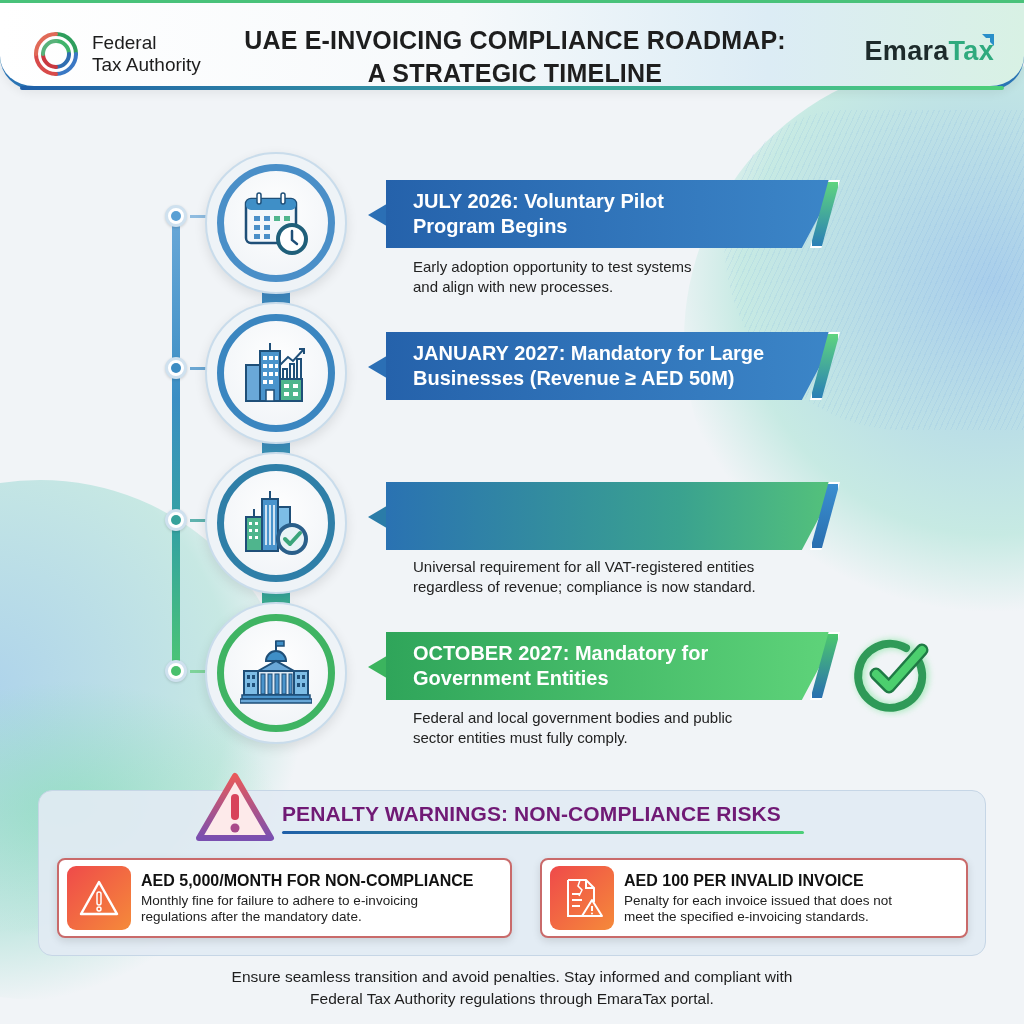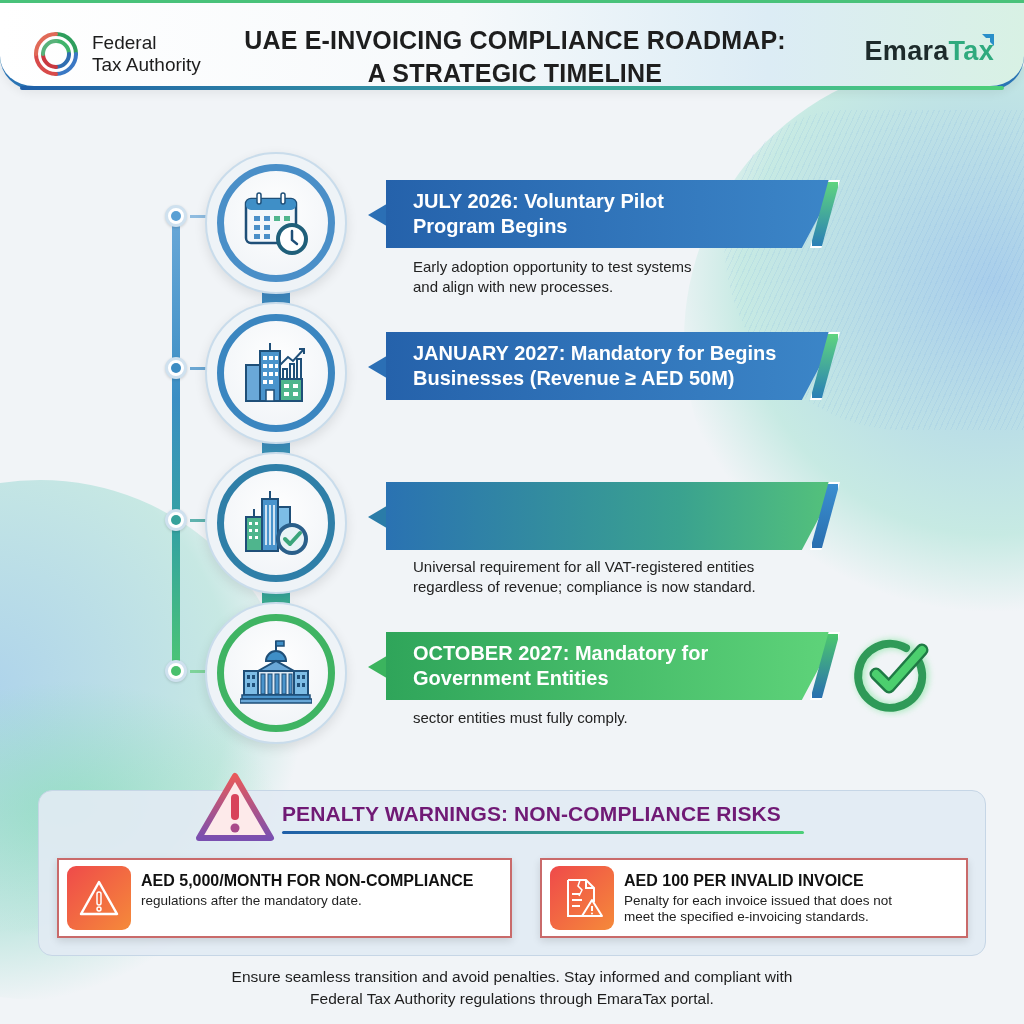--- a/index.html
+++ b/index.html
@@ -298,7 +298,7 @@
     <div class="body" style="background:linear-gradient(90deg,#2562ab,#3c86c8);"></div>
     <div class="stripe"></div>
     <div class="label">
-      <div>JANUARY 2027: Mandatory for Begins</div>
+      <div>JANUARY 2027: Mandatory for Large</div>
       <div>Businesses (Revenue ≥ AED 50M)</div>
     </div>
   </div>

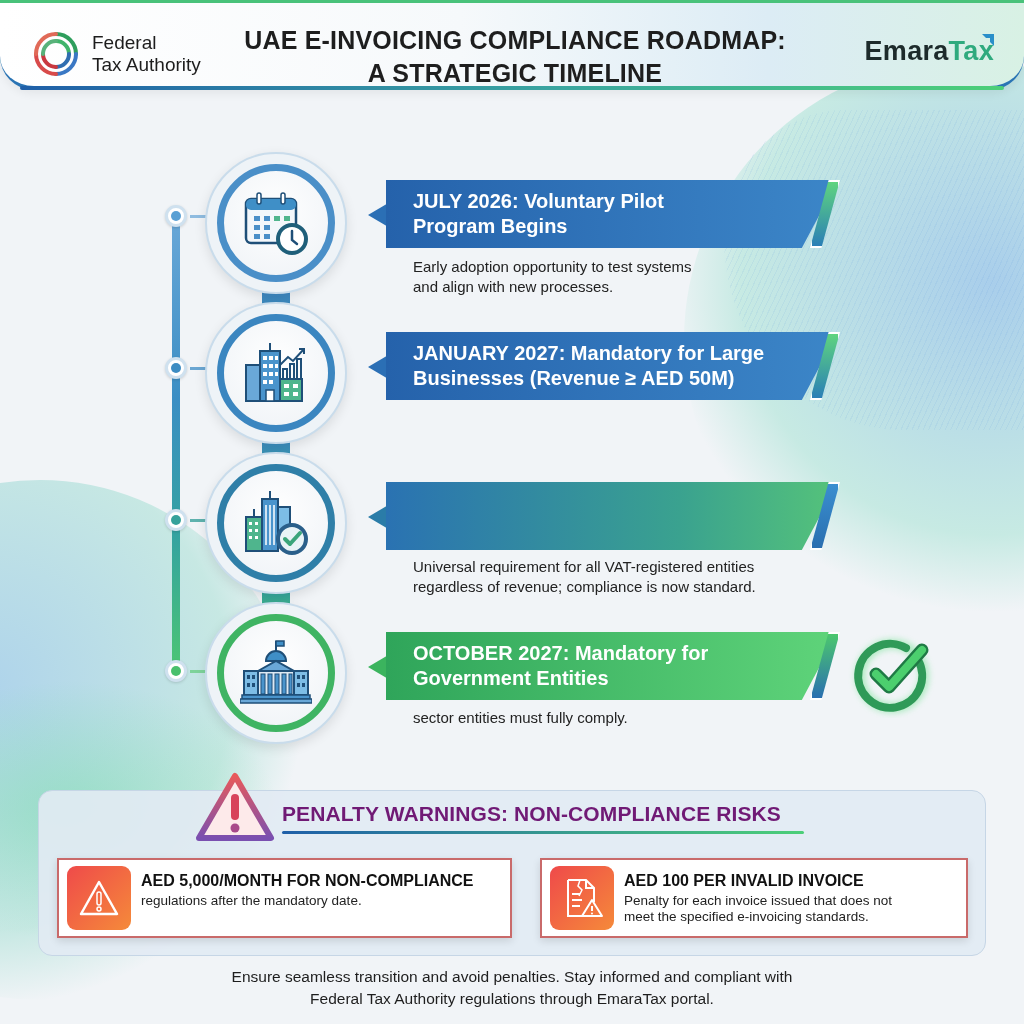--- a/index.html
+++ b/index.html
@@ -381,6 +381,7 @@
     </div>
   </div>
   <div class="desc" style="top:708px;">
+    <div>Federal and local government bodies and public</div>
     <div>sector entities must fully comply.</div>
   </div>
 

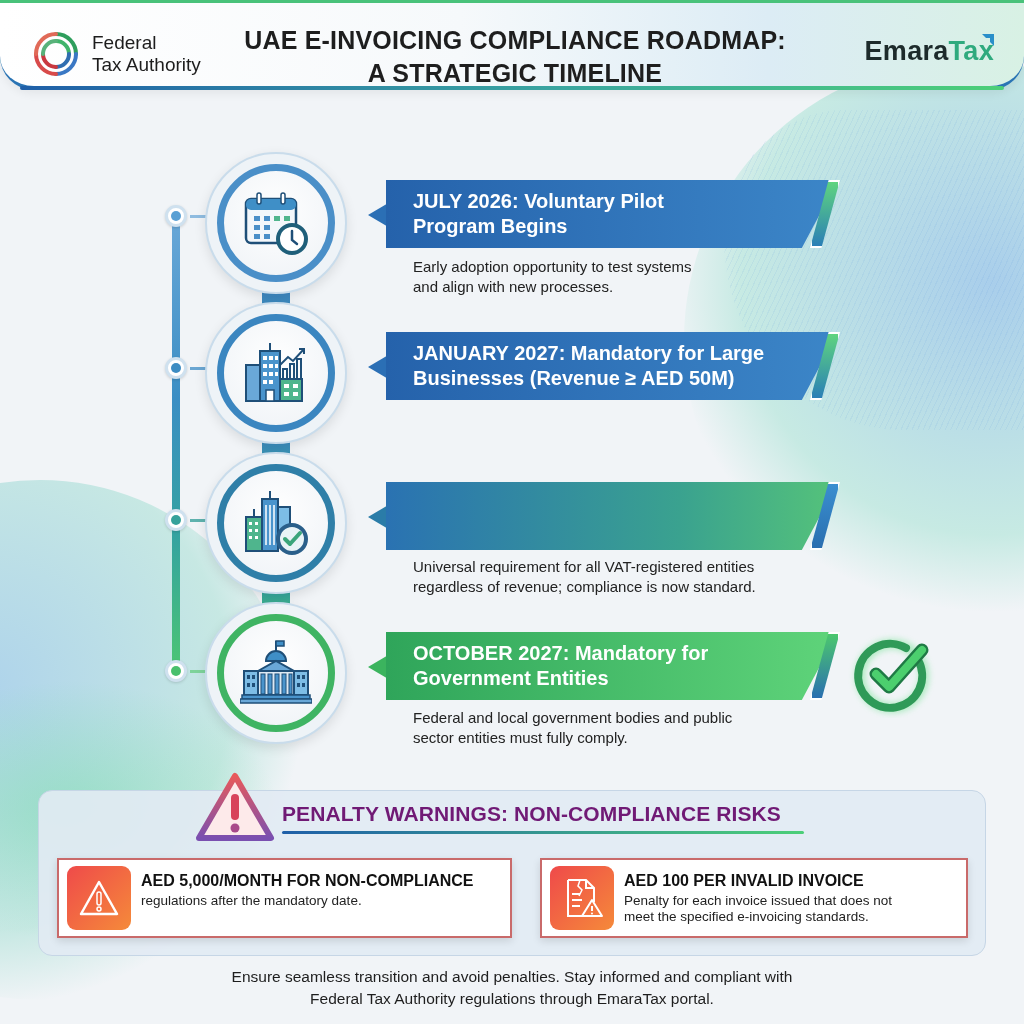--- a/index.html
+++ b/index.html
@@ -144,7 +144,7 @@
   }
   .pcard {
     position: absolute; top: 858px; height: 80px; background: #fff;
-    border: 2px solid #c96a6a; border-radius: 0;
+    border: 2px solid #c96a6a; border-radius: 8px;
     box-shadow: 0 3px 8px rgba(0,0,0,0.12); z-index: 3;
   }
   .pcard.c1 { left: 57px; width: 455px; }

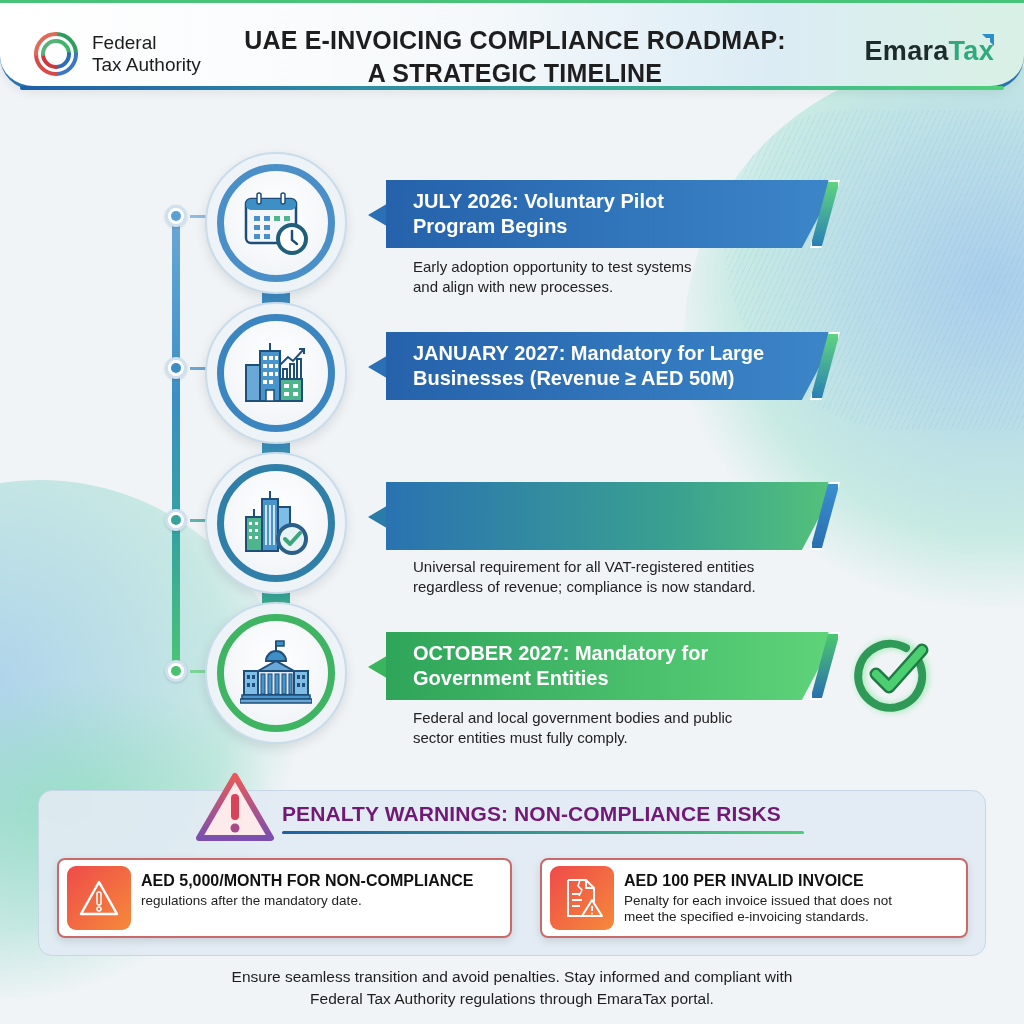--- a/index.html
+++ b/index.html
@@ -423,6 +423,7 @@
   </div>
   <div class="ptitle">AED 5,000/MONTH FOR NON-COMPLIANCE</div>
   <div class="pdesc">
+    <div>Monthly fine for failure to adhere to e-invoicing</div>
     <div>regulations after the mandatory date.</div>
   </div>
 </div>

